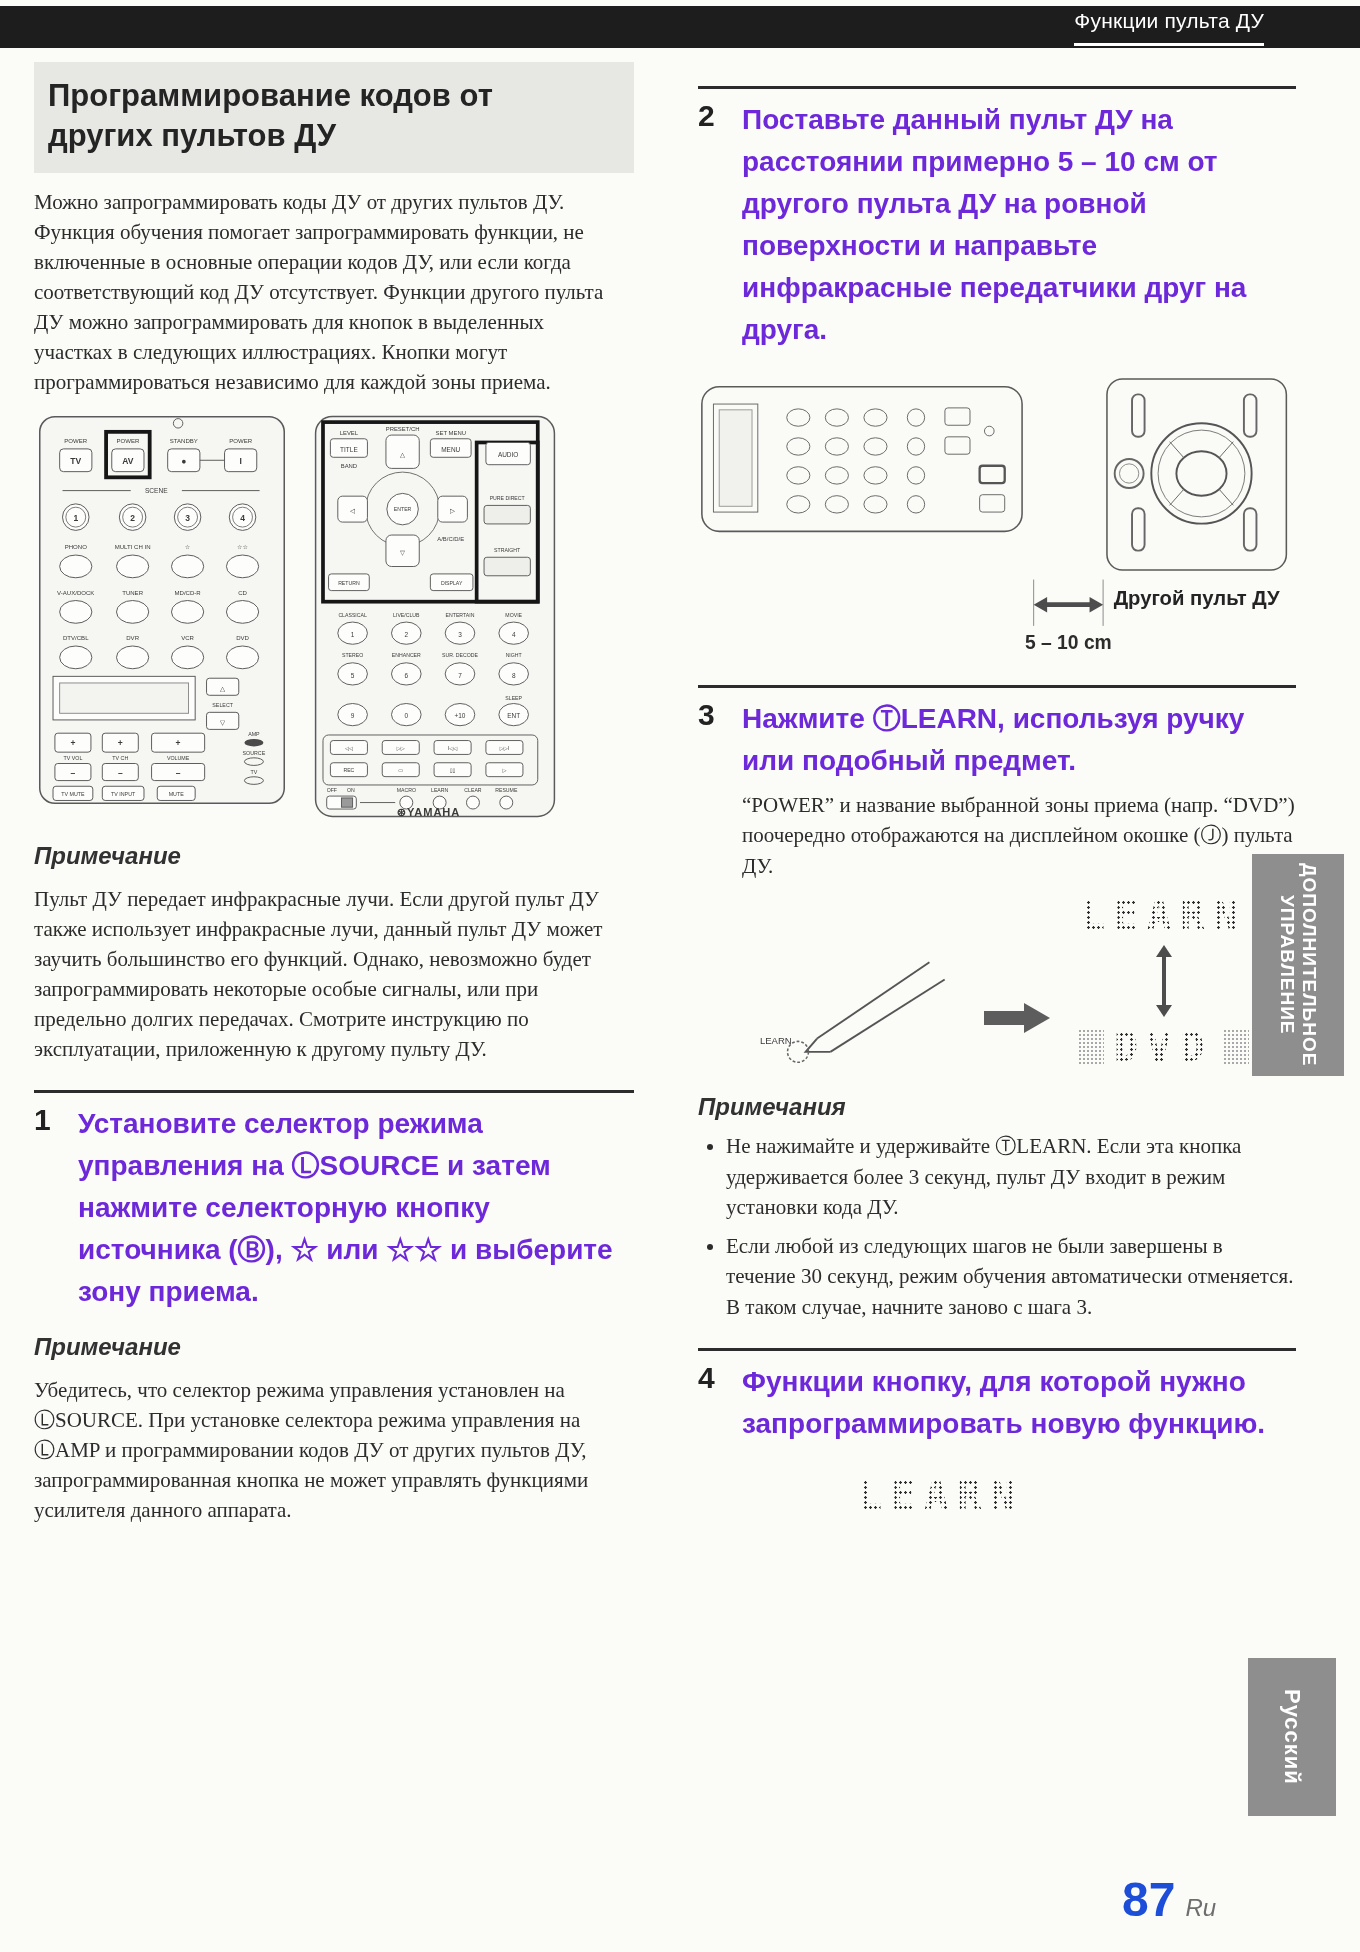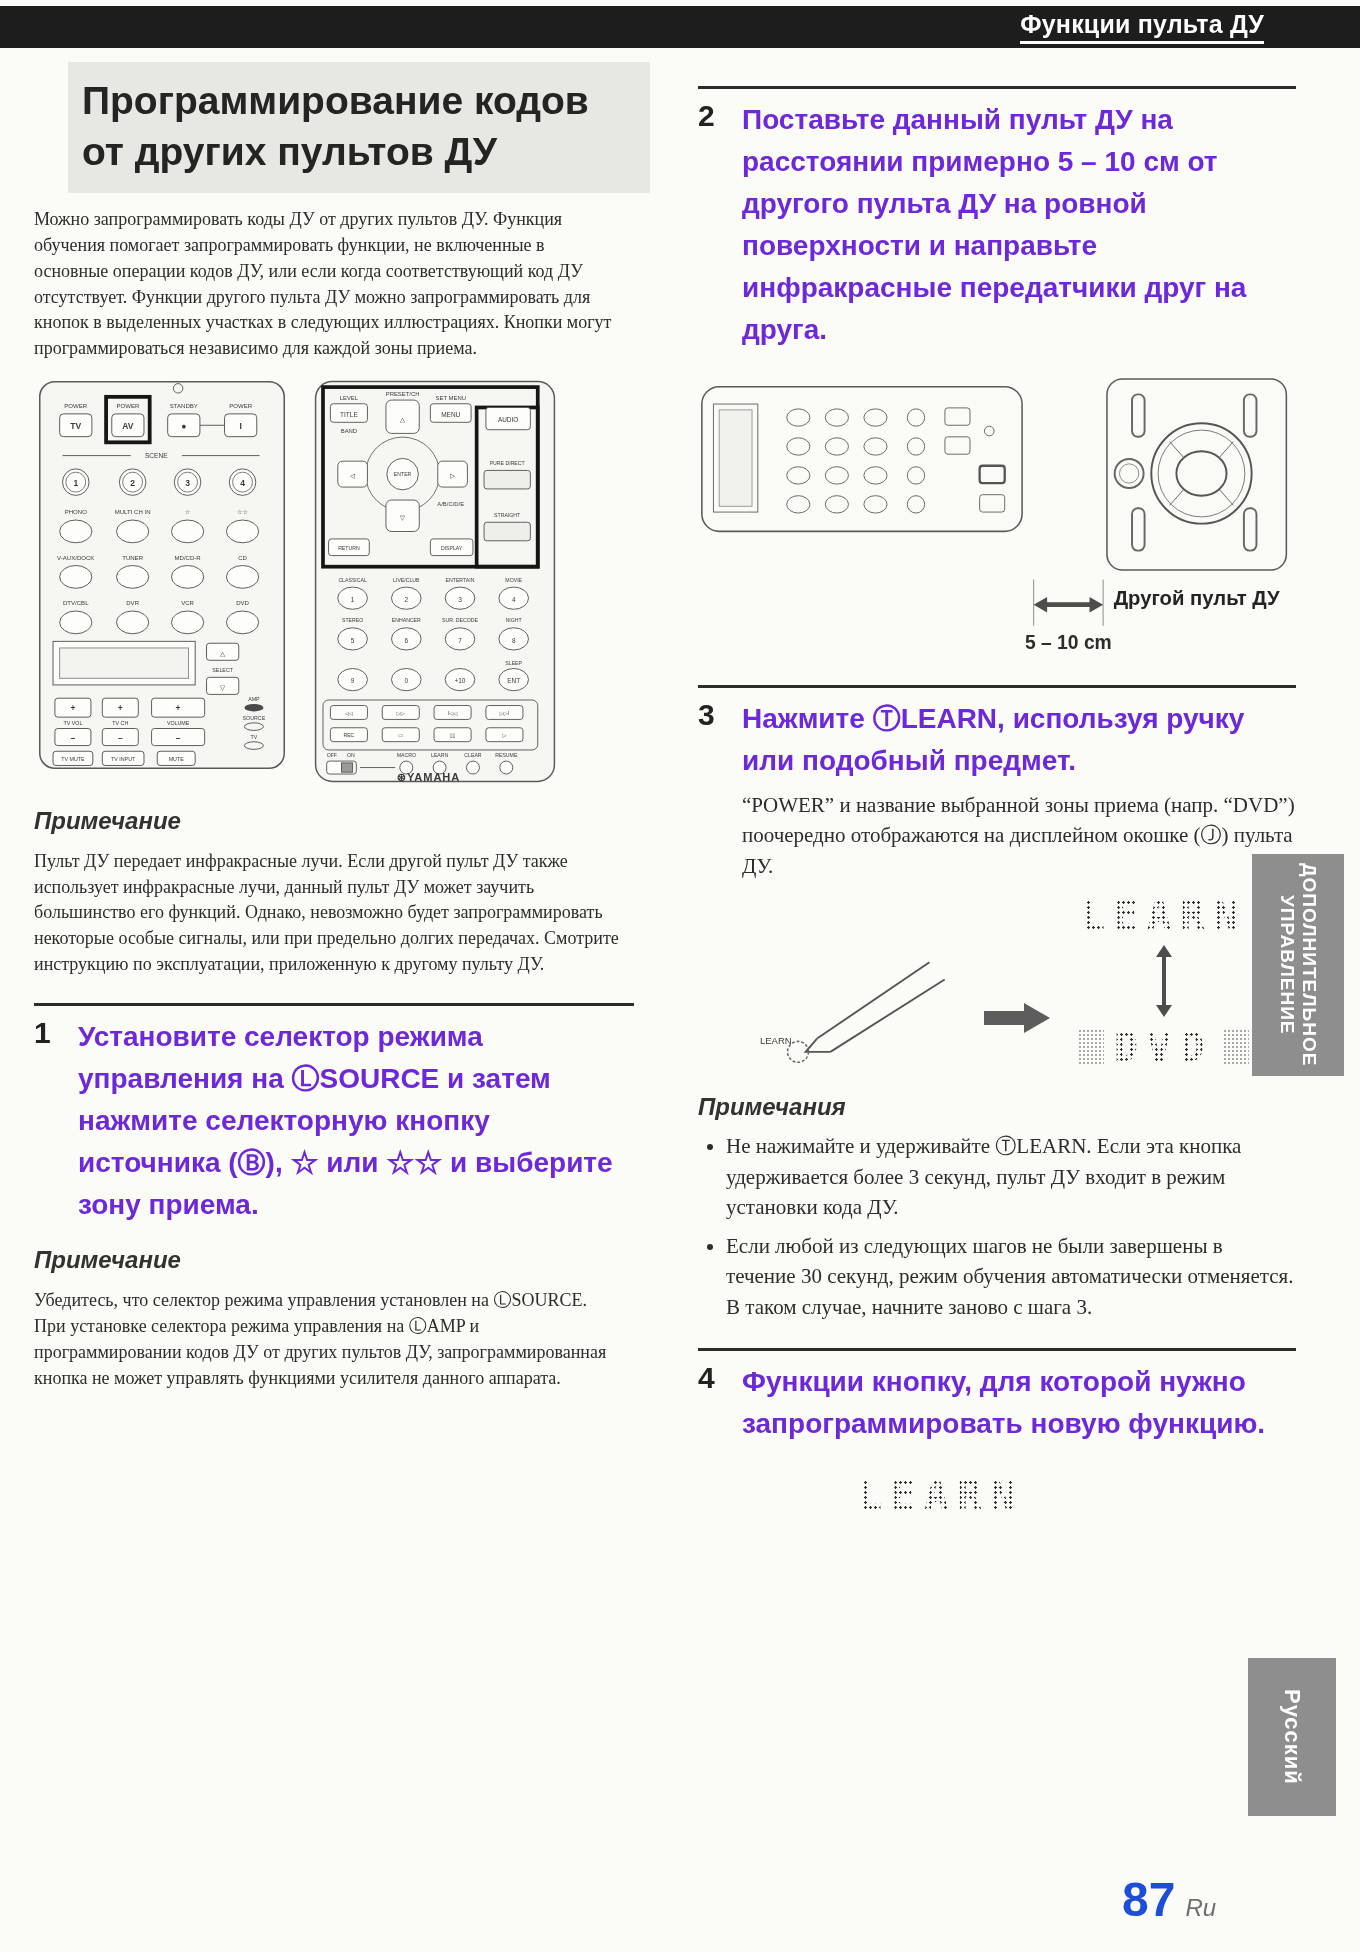--- a/index.html
+++ b/index.html
@@ -9,8 +9,8 @@
   
   .header-bar{position:absolute;left:0;top:6px;width:100%;height:42px;background:#1d1d1d;
               display:flex;align-items:center;justify-content:flex-end;}
-  .header-label{color:#ffffff;font-weight:bold;font-size:25px;margin-right:96px;
-                border-bottom:3px solid #ffffff;padding-bottom:2px;letter-spacing:.2px;}
+  .header-label{color:#ffffff;font-weight:normal;font-size:21px;margin-right:96px;
+                border-bottom:3px solid #ffffff;padding-bottom:10px;letter-spacing:.2px;}
 
   
   .col-left{position:absolute;left:34px;top:62px;width:600px;}

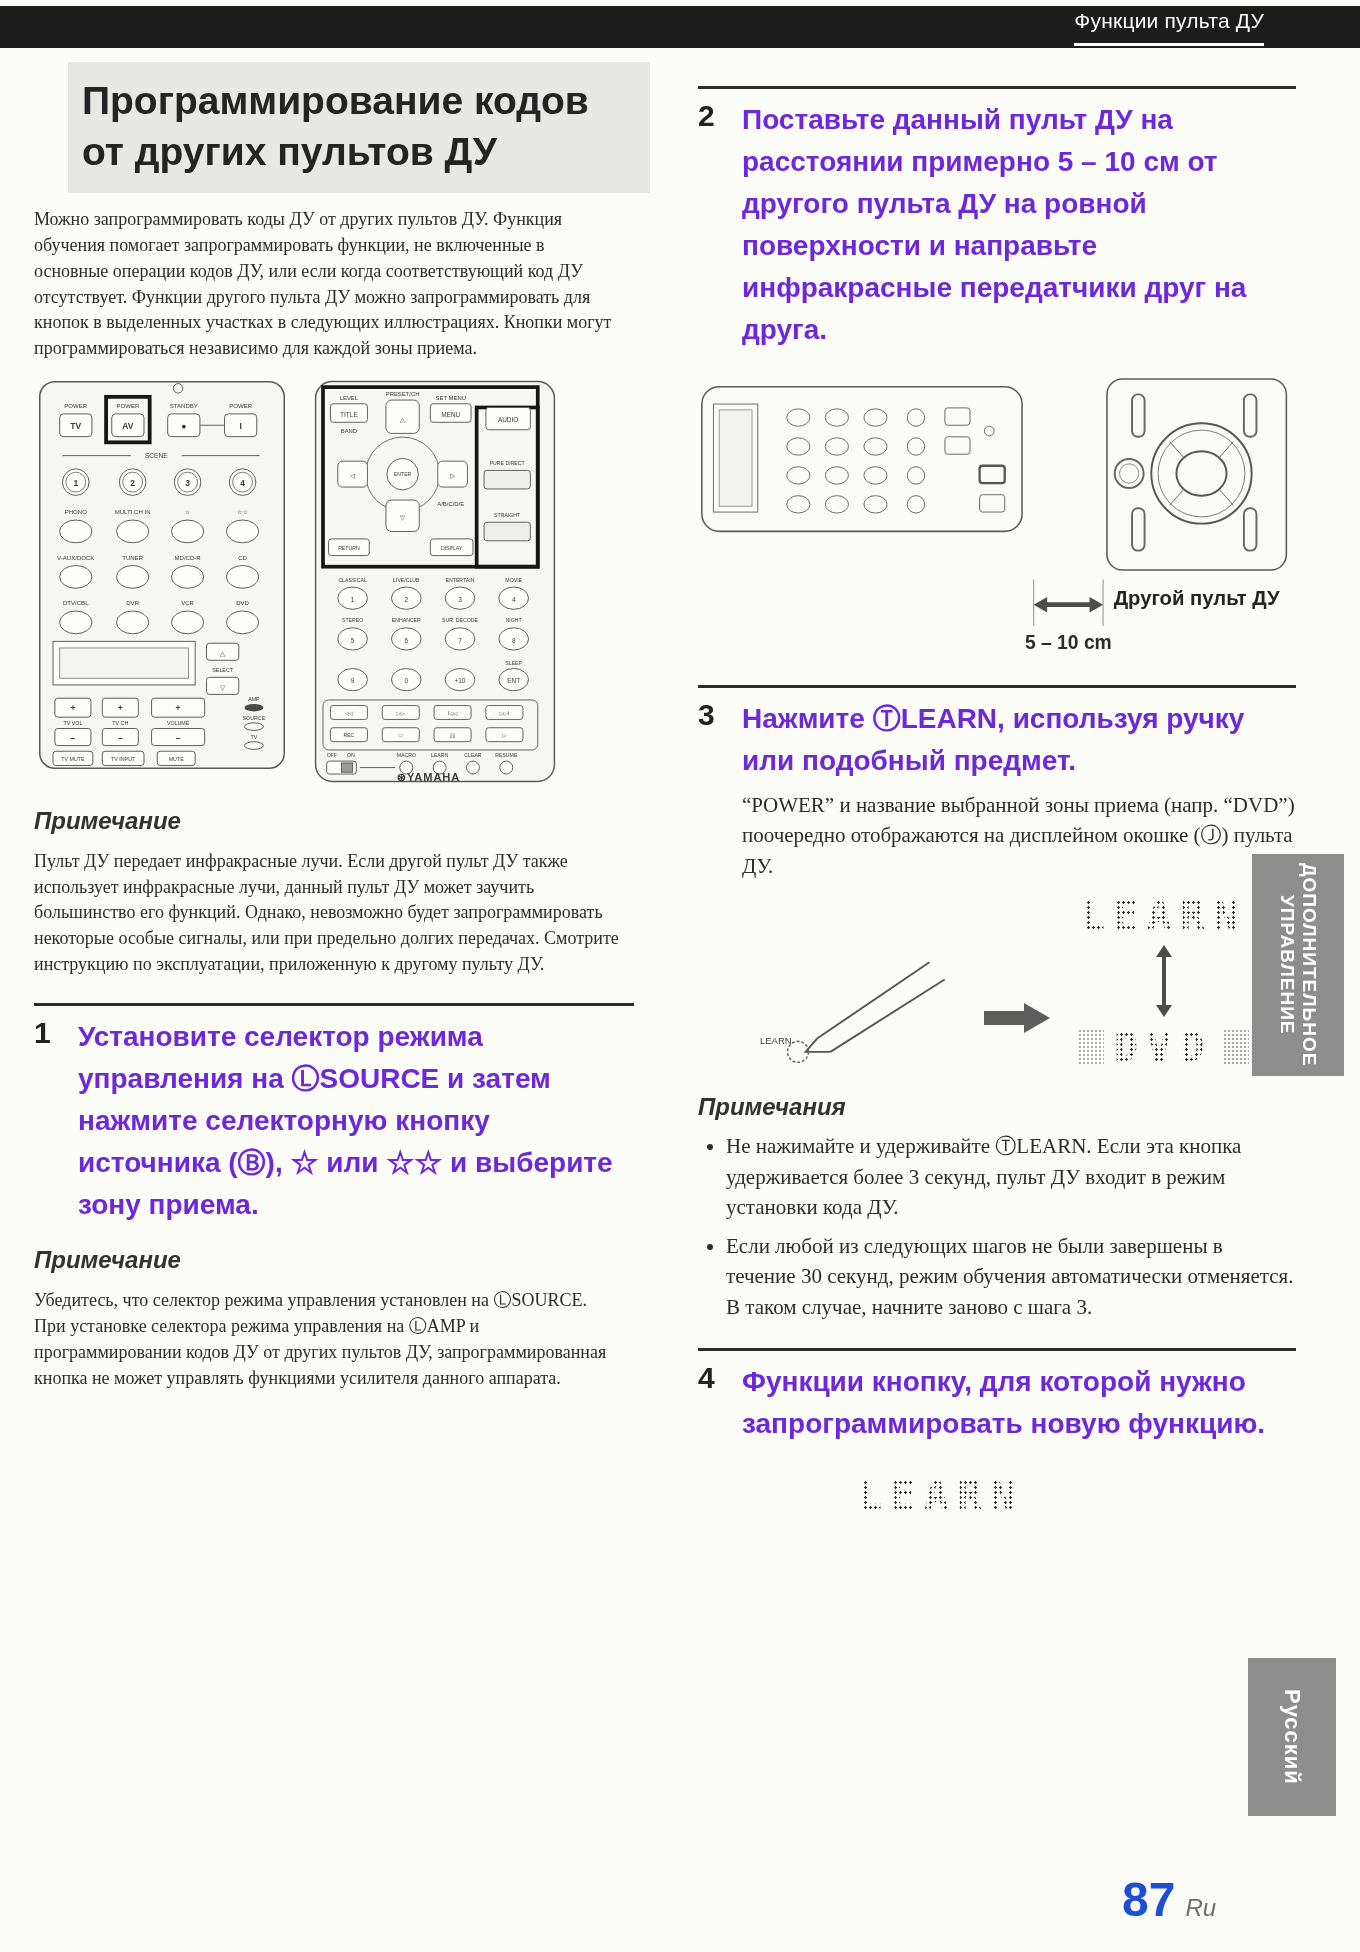--- a/index.html
+++ b/index.html
@@ -16,8 +16,8 @@
   .col-left{position:absolute;left:34px;top:62px;width:600px;}
   .col-right{position:absolute;left:698px;top:86px;width:598px;}
 
-  .title-box{background:#e7e7e3;padding:14px 12px 16px 14px;font-size:39px;line-height:1.3;
-             font-weight:bold;color:#242424;width:556px;margin-left:34px;}
+  .title-box{background:#e7e7e3;padding:14px 30px 16px 14px;font-size:31px;line-height:1.3;
+             font-weight:bold;color:#242424;width:556px;}
   .body-text{font-family:"Liberation Serif",serif;font-size:18px;line-height:1.43;color:#2c2c2c;
              margin:14px 12px 0 0;}
   .note-h{font-style:italic;font-weight:bold;font-size:24px;color:#323232;margin:20px 0 0 0;}

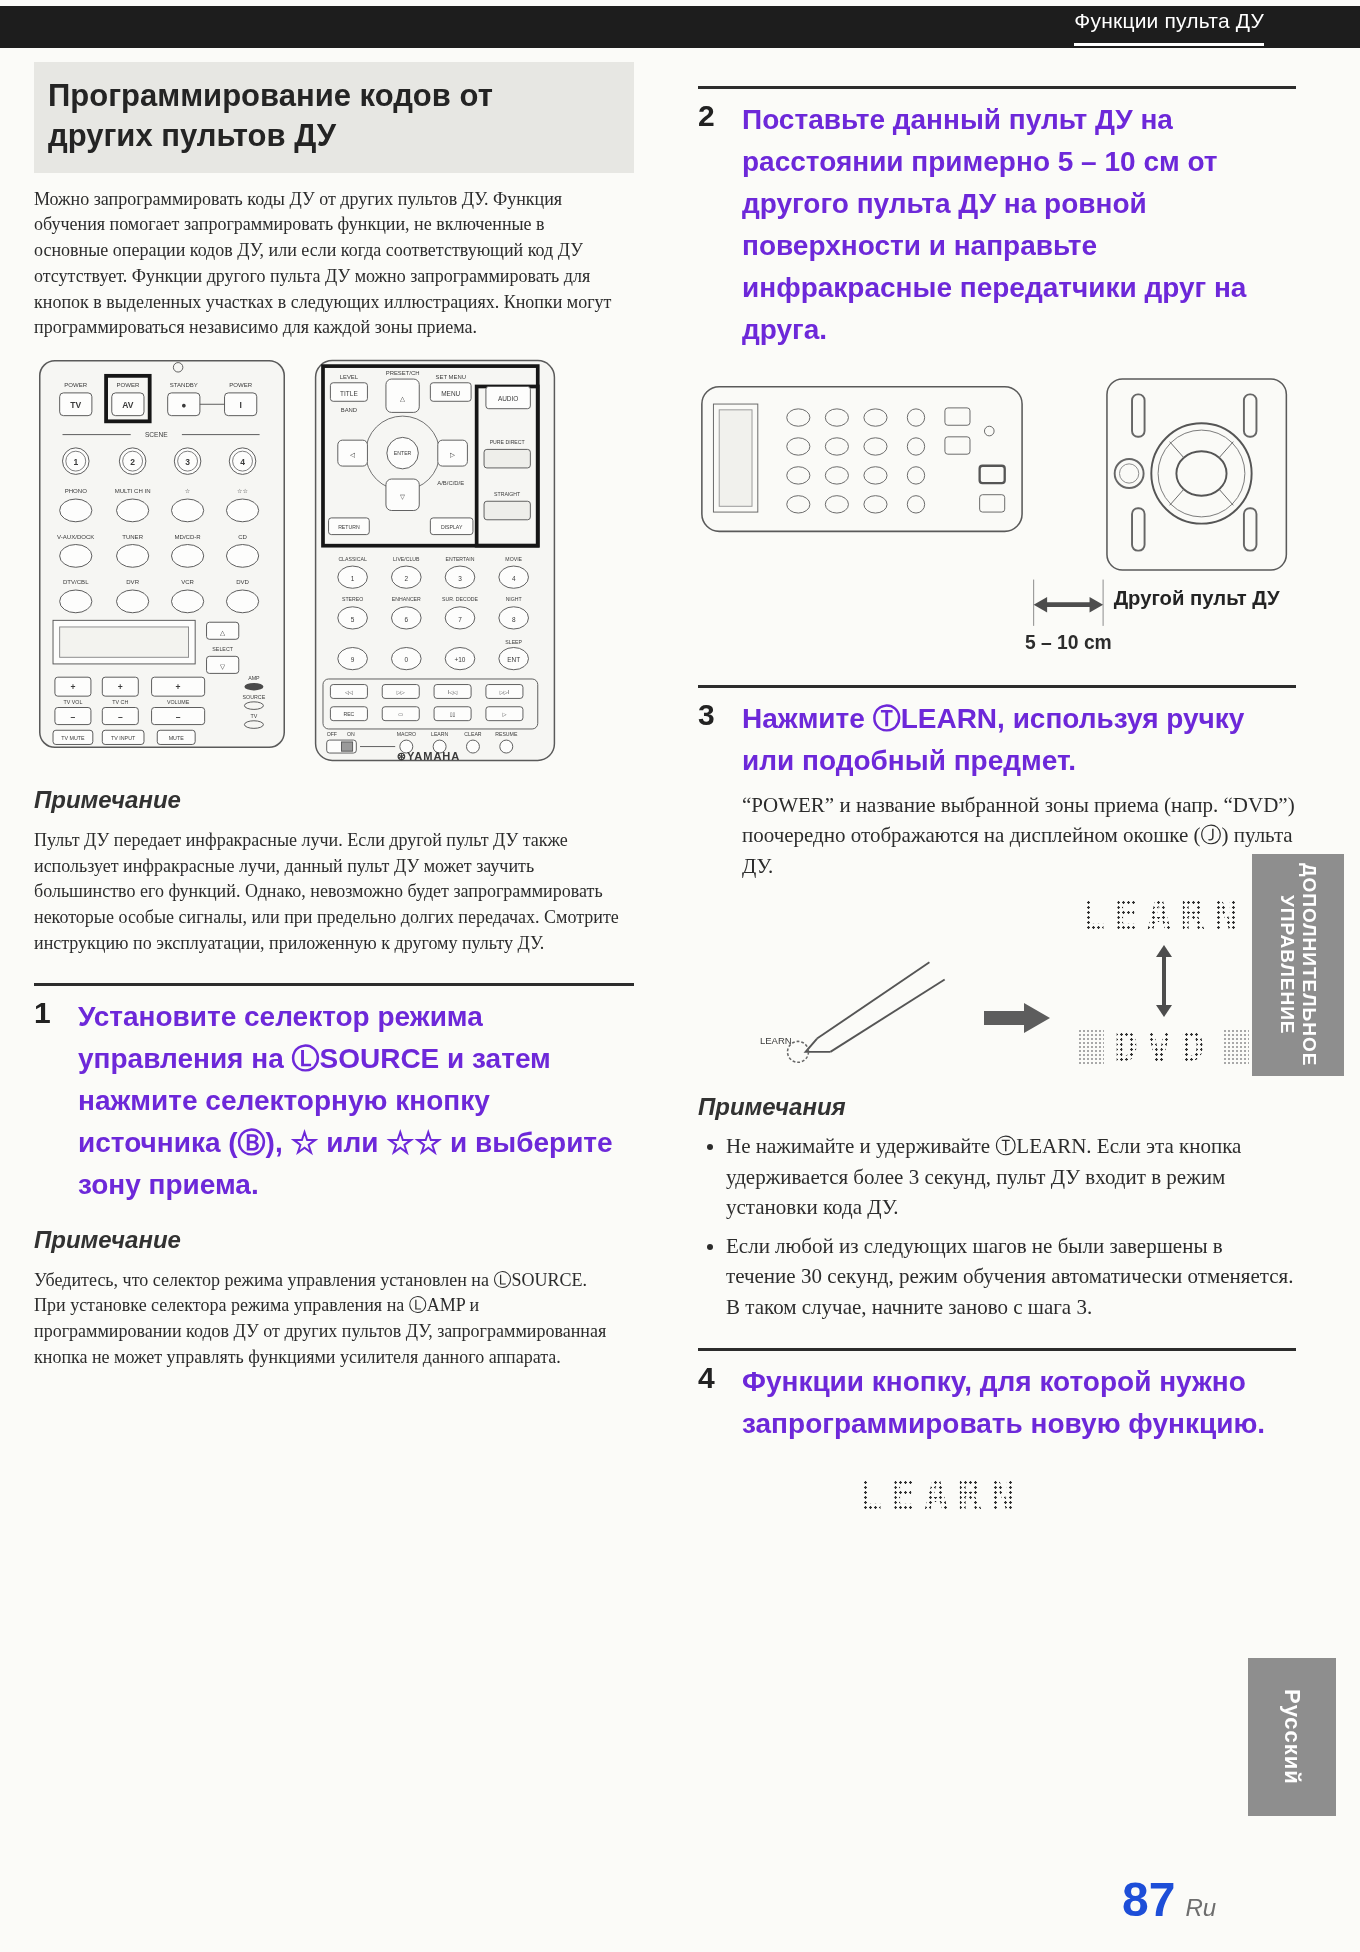--- a/index.html
+++ b/index.html
@@ -18,7 +18,7 @@
 
   .title-box{background:#e7e7e3;padding:14px 30px 16px 14px;font-size:31px;line-height:1.3;
              font-weight:bold;color:#242424;width:556px;}
-  .body-text{font-family:"Liberation Serif",serif;font-size:18px;line-height:1.43;color:#2c2c2c;
+  .body-text{font-family:"Liberation Serif",serif;font-size:21px;line-height:1.43;color:#2c2c2c;
              margin:14px 12px 0 0;}
   .note-h{font-style:italic;font-weight:bold;font-size:24px;color:#323232;margin:20px 0 0 0;}
 

